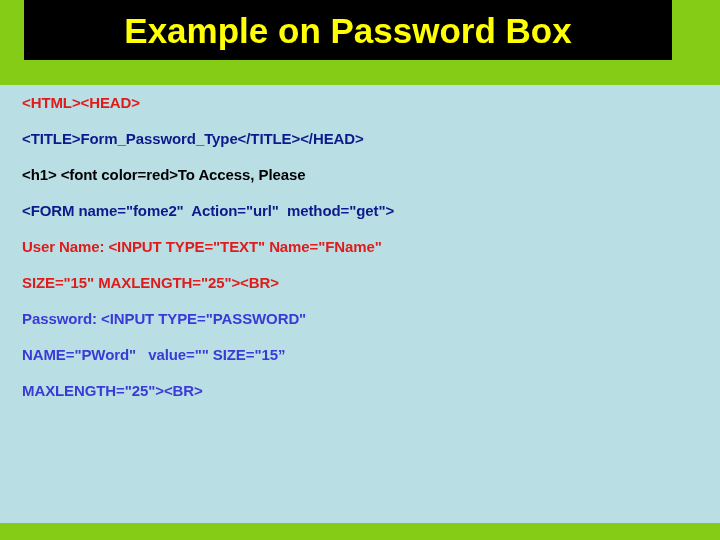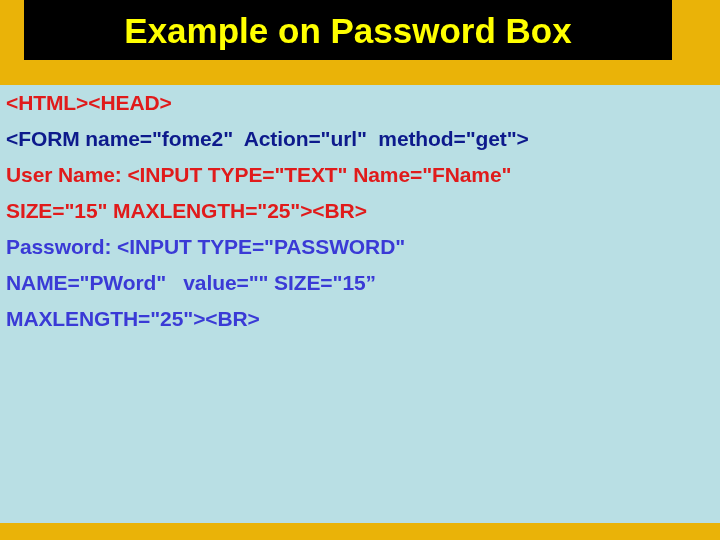--- a/index.html
+++ b/index.html
@@ -17,7 +17,7 @@
     position: relative;
     width: 720px;
     height: 540px;
-    background: #eab308;
+    background: #84cc16;
   }
 
   

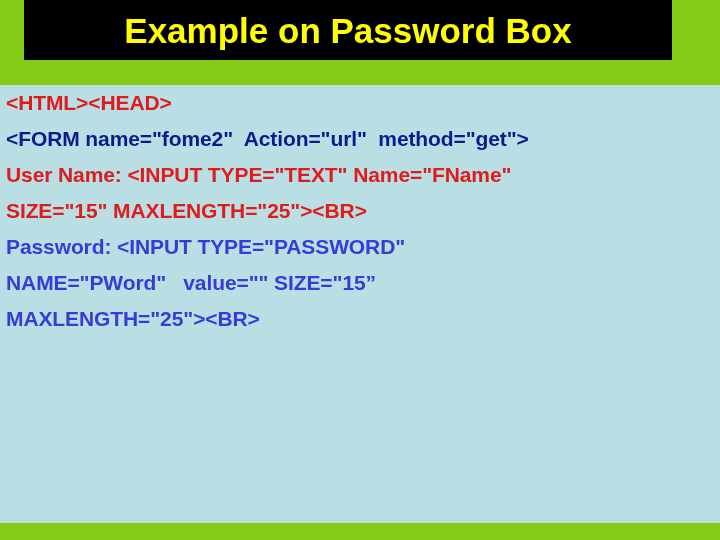--- a/index.html
+++ b/index.html
@@ -56,12 +56,13 @@
   .code-line {
     font-family: "Liberation Sans", sans-serif;
     font-weight: bold;
-    font-size: 21px;
+    font-size: 15px;
     line-height: 36px;
     height: 36px;
     padding-left: 6px;
     white-space: pre;
     letter-spacing: -0.1px;
+    margin-left: 16px;
   }
   .c-red   { color: #e01b1b; }
   .c-navy  { color: #0d1a8c; }

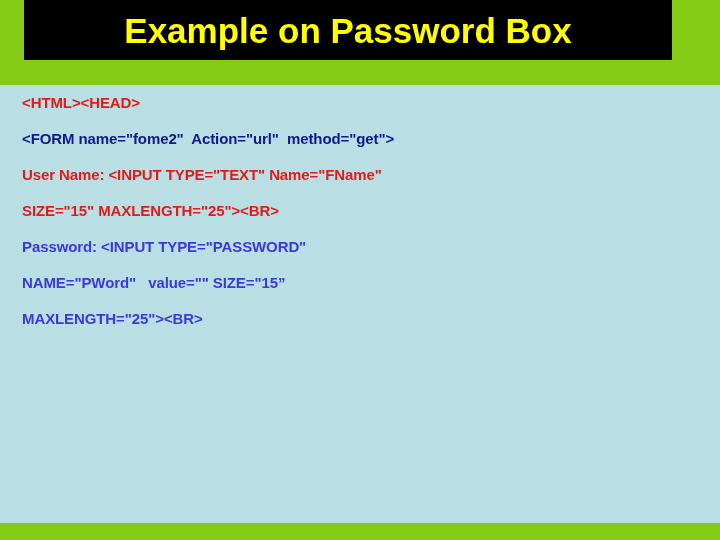--- a/index.html
+++ b/index.html
@@ -80,6 +80,7 @@
 
   <div id="code-panel">
     <div class="code-line c-red">&lt;HTML&gt;&lt;HEAD&gt;</div>
+    <div class="code-line c-navy">&lt;TITLE&gt;Form_Password_Type&lt;/TITLE&gt;&lt;/HEAD&gt;</div>
     <div class="code-line c-navy">&lt;FORM name="fome2"  Action="url"  method="get"&gt;</div>
     <div class="code-line c-red">User Name: &lt;INPUT TYPE="TEXT" Name="FName"</div>
     <div class="code-line c-red">SIZE="15" MAXLENGTH="25"&gt;&lt;BR&gt;</div>

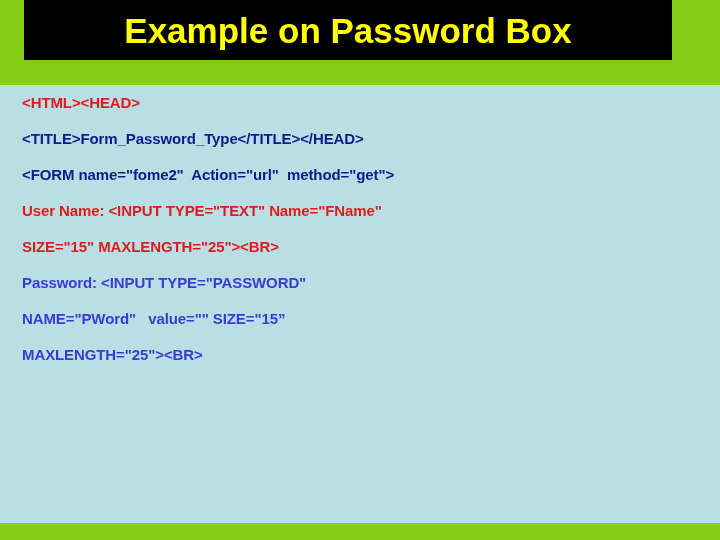--- a/index.html
+++ b/index.html
@@ -81,6 +81,7 @@
   <div id="code-panel">
     <div class="code-line c-red">&lt;HTML&gt;&lt;HEAD&gt;</div>
     <div class="code-line c-navy">&lt;TITLE&gt;Form_Password_Type&lt;/TITLE&gt;&lt;/HEAD&gt;</div>
+    <div class="code-line c-black">&lt;h1&gt; &lt;font color=red&gt;To Access, Please</div>
     <div class="code-line c-navy">&lt;FORM name="fome2"  Action="url"  method="get"&gt;</div>
     <div class="code-line c-red">User Name: &lt;INPUT TYPE="TEXT" Name="FName"</div>
     <div class="code-line c-red">SIZE="15" MAXLENGTH="25"&gt;&lt;BR&gt;</div>

